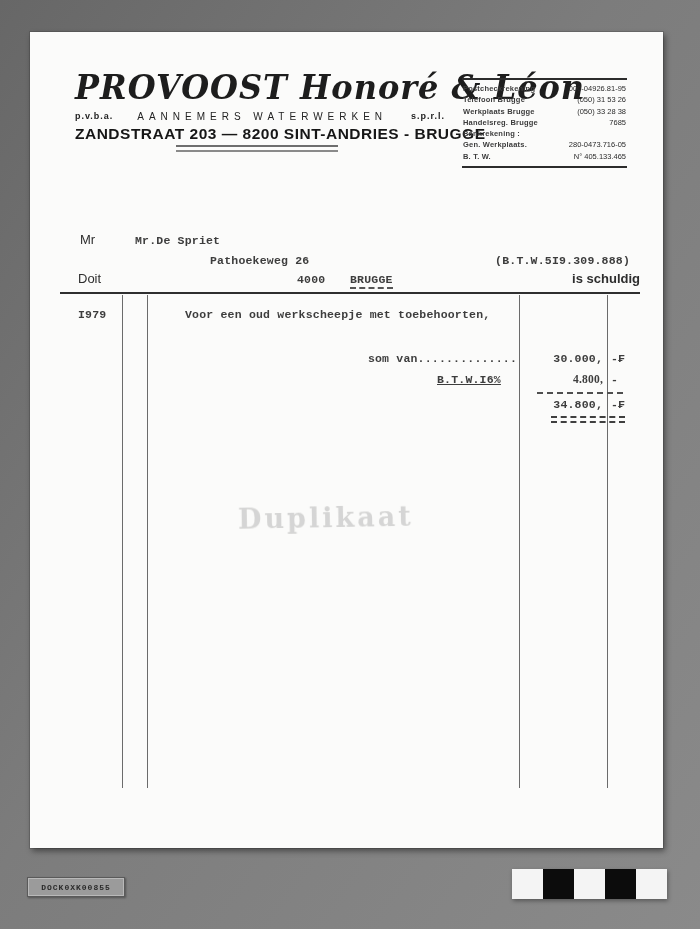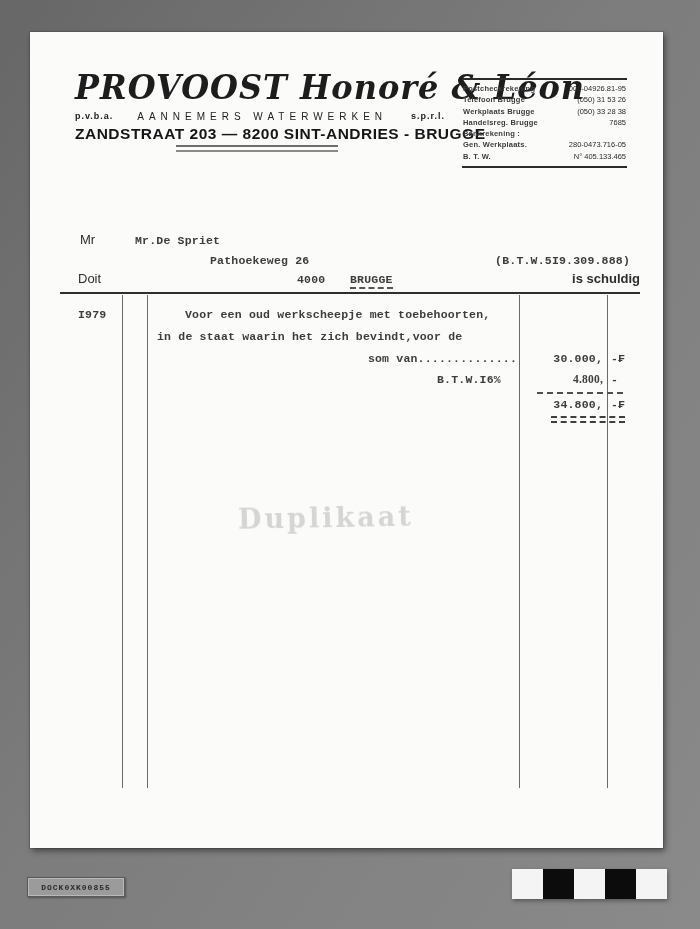--- a/index.html
+++ b/index.html
@@ -185,7 +185,6 @@
 
     <div class="typed mono" style="left:48px;top:276px;">I979</div>
     <div class="typed mono" style="left:127px;top:276px;margin-left:28px;">Voor een oud werkscheepje met toebehoorten,</div>
-    <div class="typed mono" style="left:127px;top:298px;">in de staat waarin het zich bevindt,voor de</div>
     <div class="typed mono" style="left:127px;top:320px;width:360px;text-align:right;">som van..............</div>
     <div class="typed mono" style="left:407px;top:341px;">B.T.W.I6%</div>
 

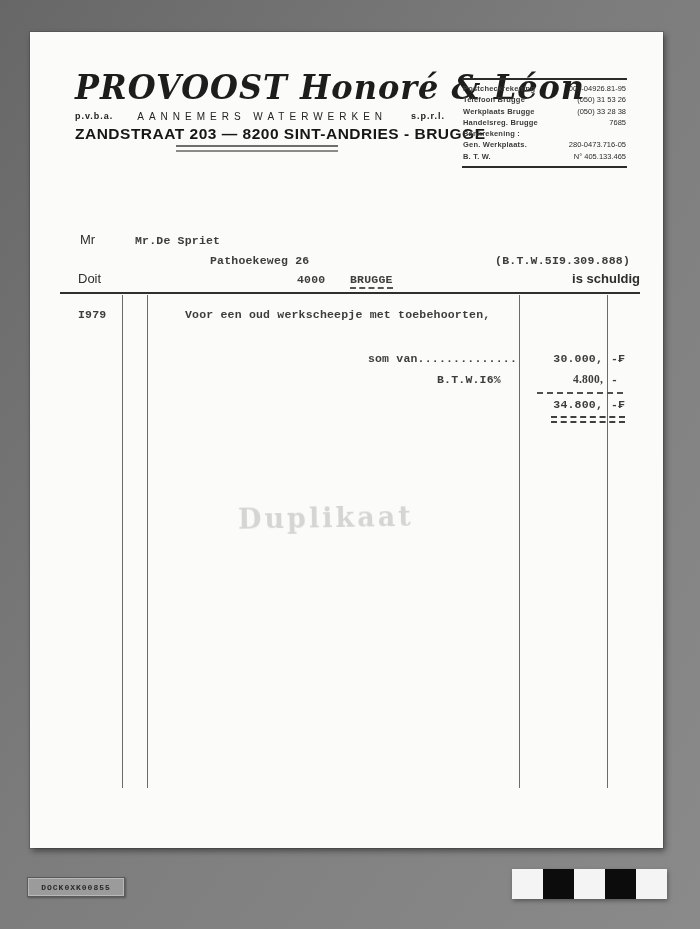--- a/index.html
+++ b/index.html
@@ -186,7 +186,7 @@
     <div class="typed mono" style="left:48px;top:276px;">I979</div>
     <div class="typed mono" style="left:127px;top:276px;margin-left:28px;">Voor een oud werkscheepje met toebehoorten,</div>
     <div class="typed mono" style="left:127px;top:320px;width:360px;text-align:right;">som van..............</div>
-    <div class="typed mono" style="left:407px;top:341px;">B.T.W.I6%</div>
+    <div class="typed mono" style="left:407px;top:341px;text-decoration:underline;">B.T.W.I6%</div>
 
     <div class="typed mono amt-num" style="top:320px;">30.000,</div>
     <div class="typed mono amt-suf" style="top:320px;">-₣</div>

